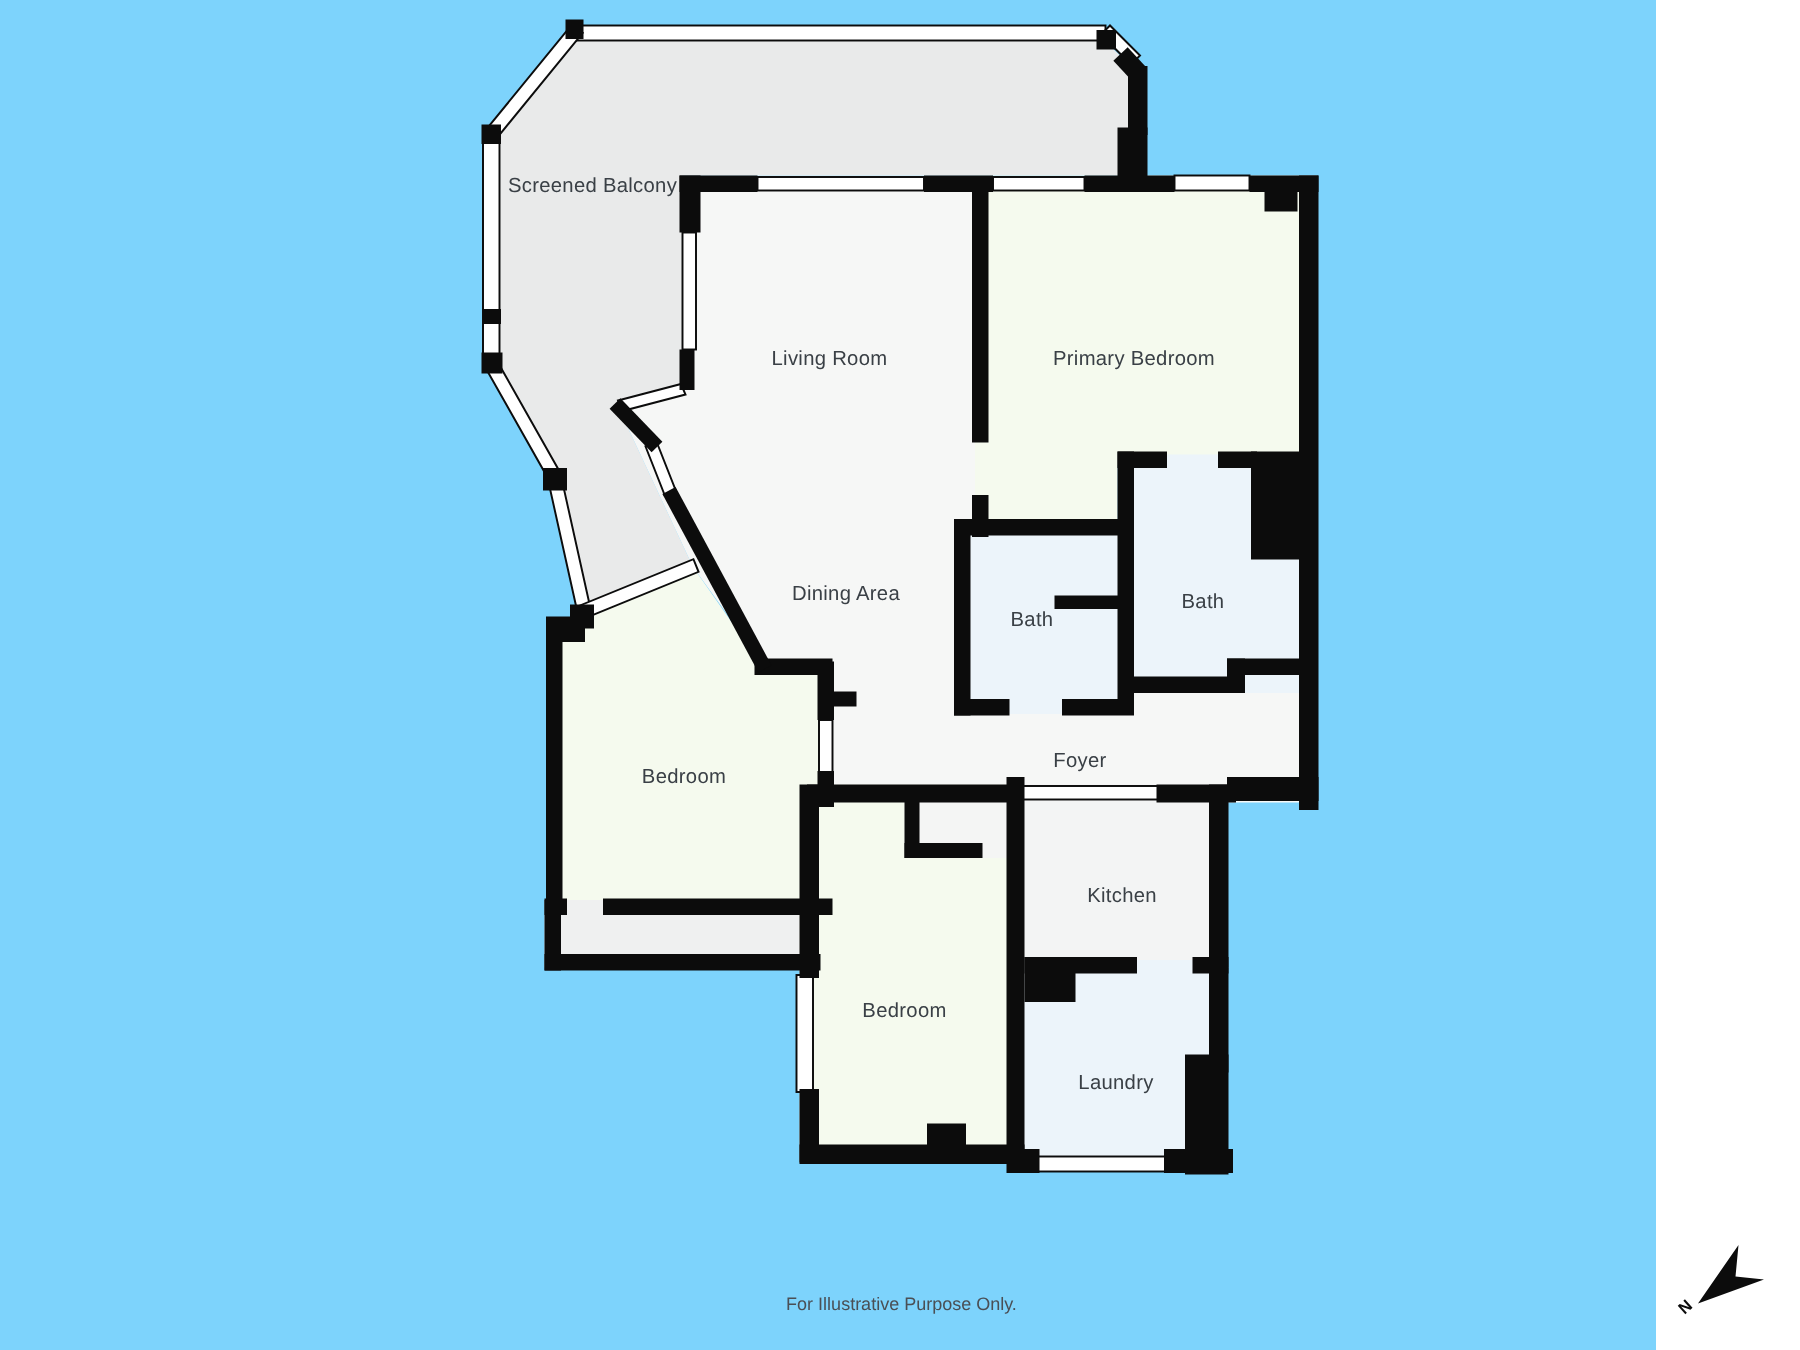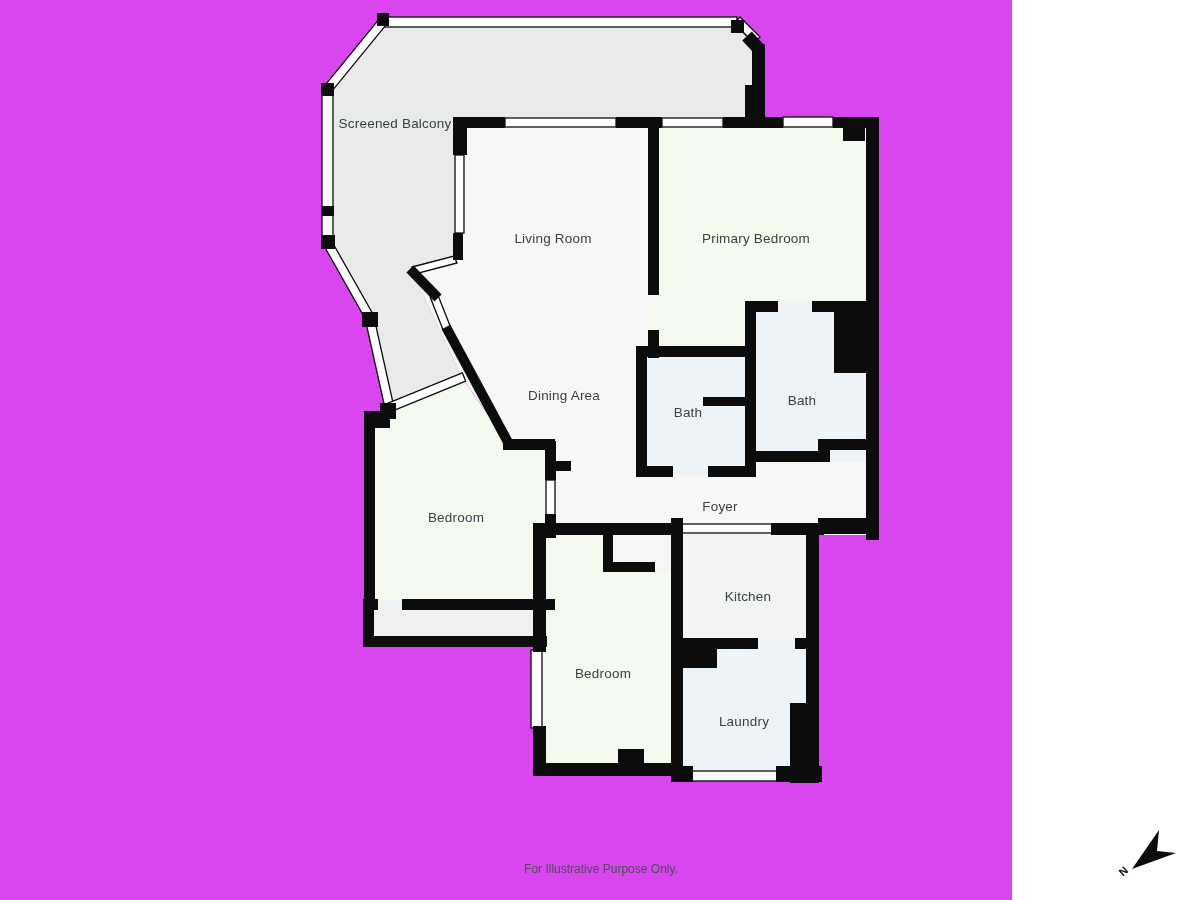--- a/index.html
+++ b/index.html
@@ -4,7 +4,7 @@
 <style>
   html,body{margin:0;padding:0;background:#ffffff;}
   body{width:1200px;height:900px;overflow:hidden;font-family:"Liberation Sans",sans-serif;}
-  .canvas{position:relative;width:1012px;height:900px;background:#d946ef;}
+  .canvas{position:relative;width:1104px;height:900px;background:#7dd3fc;}
   svg{display:block;}
   .w{fill:var(--wall,#0c0c0c);}
   .dw{stroke:var(--wall,#0c0c0c);stroke-width:10;stroke-linecap:butt;fill:none;}

